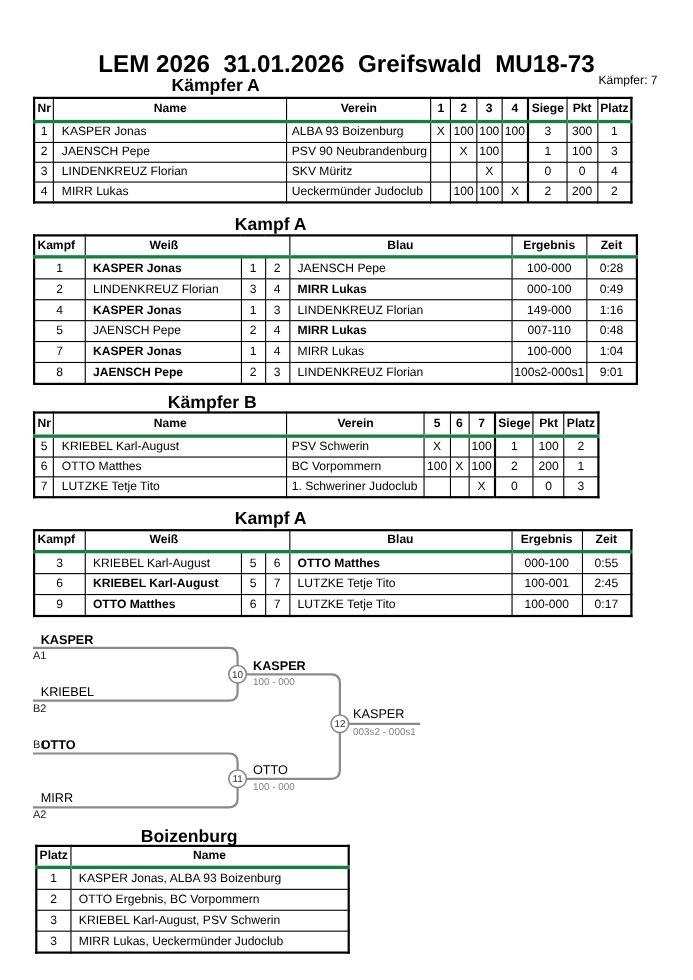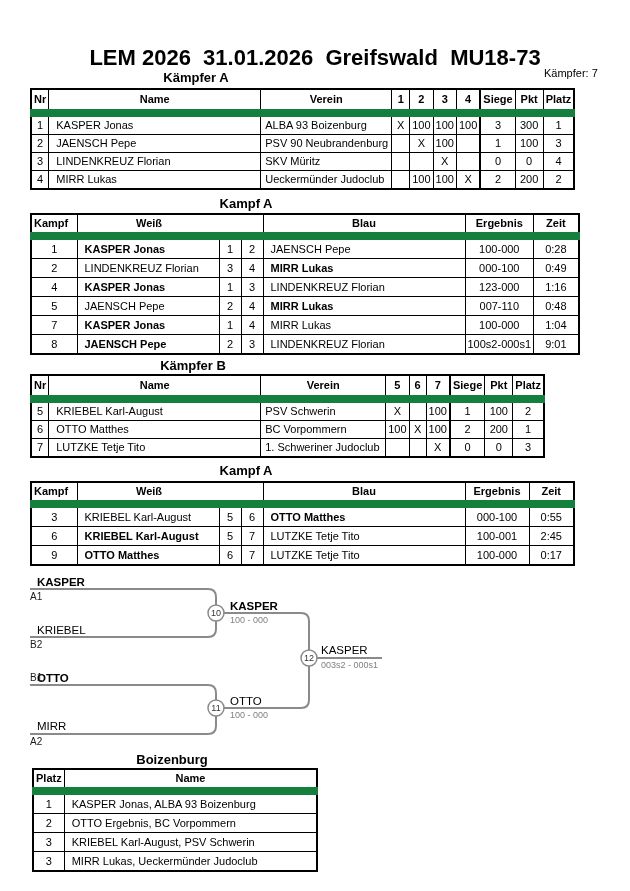--- a/index.html
+++ b/index.html
@@ -11,7 +11,7 @@
   .main-title{position:absolute;top:45px;left:0;width:630px;text-align:center;
     font-size:22px;font-weight:bold;line-height:26px;}
   .fighters{position:absolute;top:67px;left:544px;font-size:11px;}
-  .sec-title{position:absolute;transform:translateX(-50%);font-size:13px;font-weight:bold;}
+  .sec-title{position:absolute;transform:translateX(-50%);font-size:16px;font-weight:bold;}
   table{border-collapse:collapse;table-layout:fixed;font-size:11px;border:2px solid #000;}
   th,td{border:1px solid #000;padding:0 2px;text-align:center;white-space:nowrap;
     overflow:visible;line-height:1.15;}

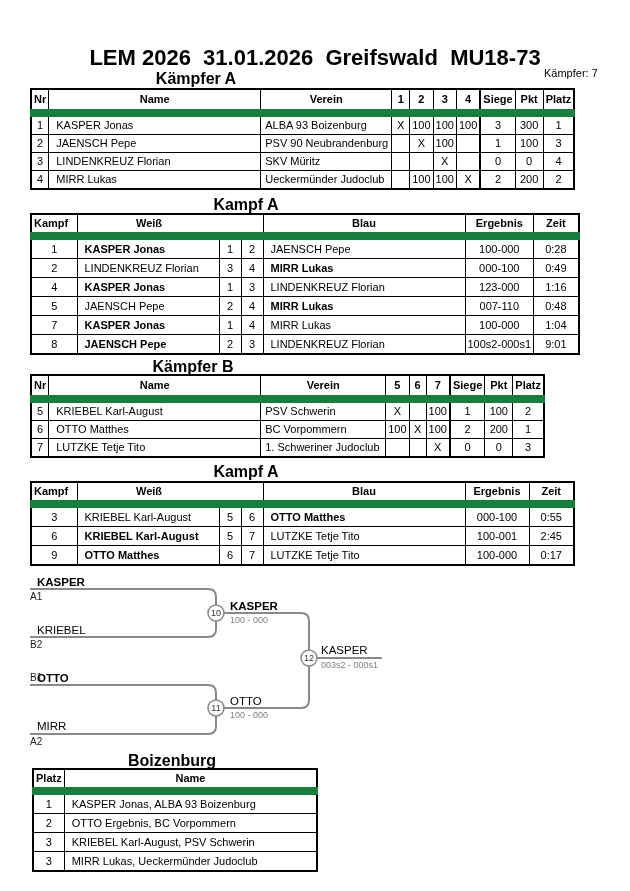--- a/index.html
+++ b/index.html
@@ -25,7 +25,7 @@
   .tl{text-align:left;padding-left:7px;}
   .hl{text-align:left;padding-left:2px;}
   .thl{border-left:2px solid #000;}
-  .thb{border-bottom:8px solid #15803d;}
+  .thb{border-bottom:3px solid #15803d;}
   .b{font-weight:bold;}
   .weiss-head{padding-right:44px;}
   .bk-seed{position:absolute;font-size:11.5px;}

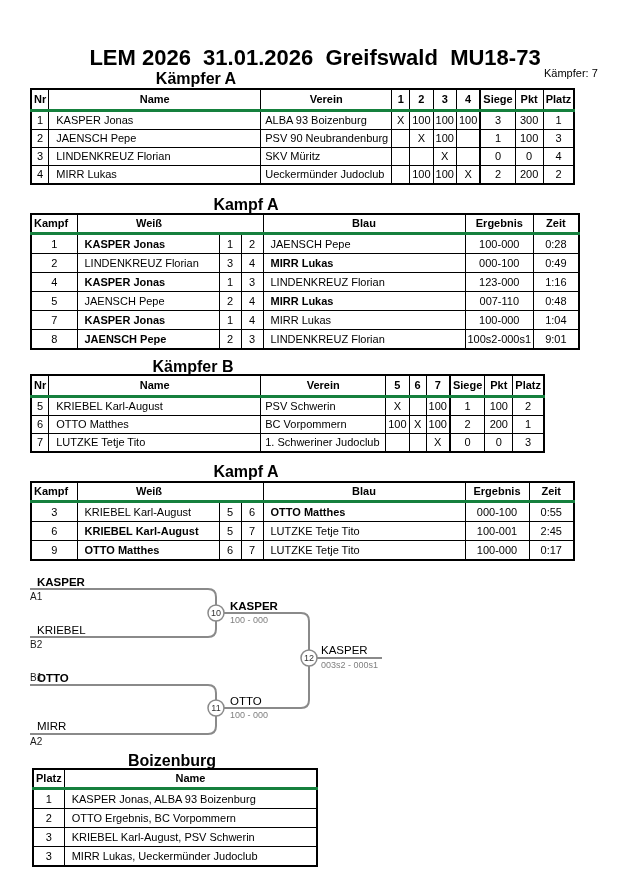--- a/index.html
+++ b/index.html
@@ -171,7 +171,7 @@
       <td>1</td>
       <td>3</td>
       <td class="tl"><span class="">LINDENKREUZ Florian</span></td>
-      <td>123-000</td>
+      <td>149-000</td>
       <td>1:16</td>
     </tr>
       <tr>

